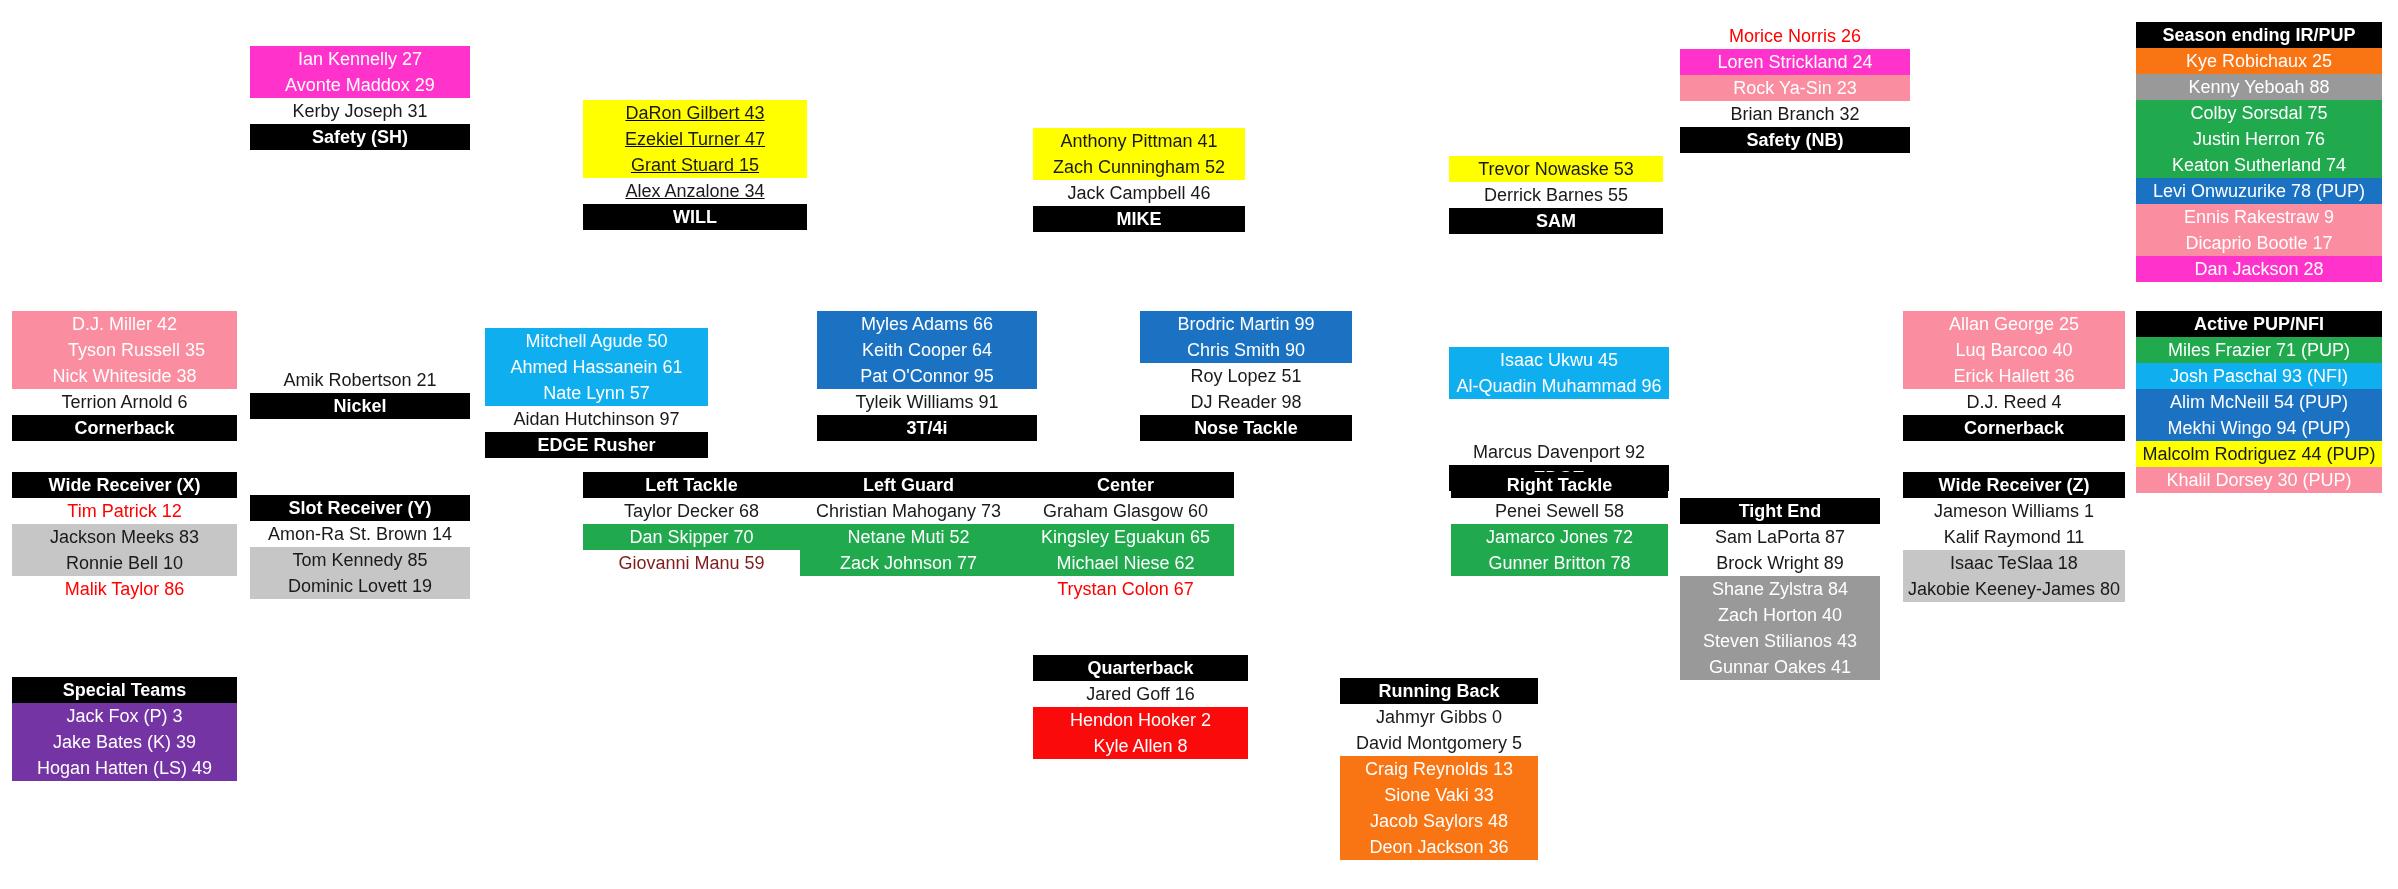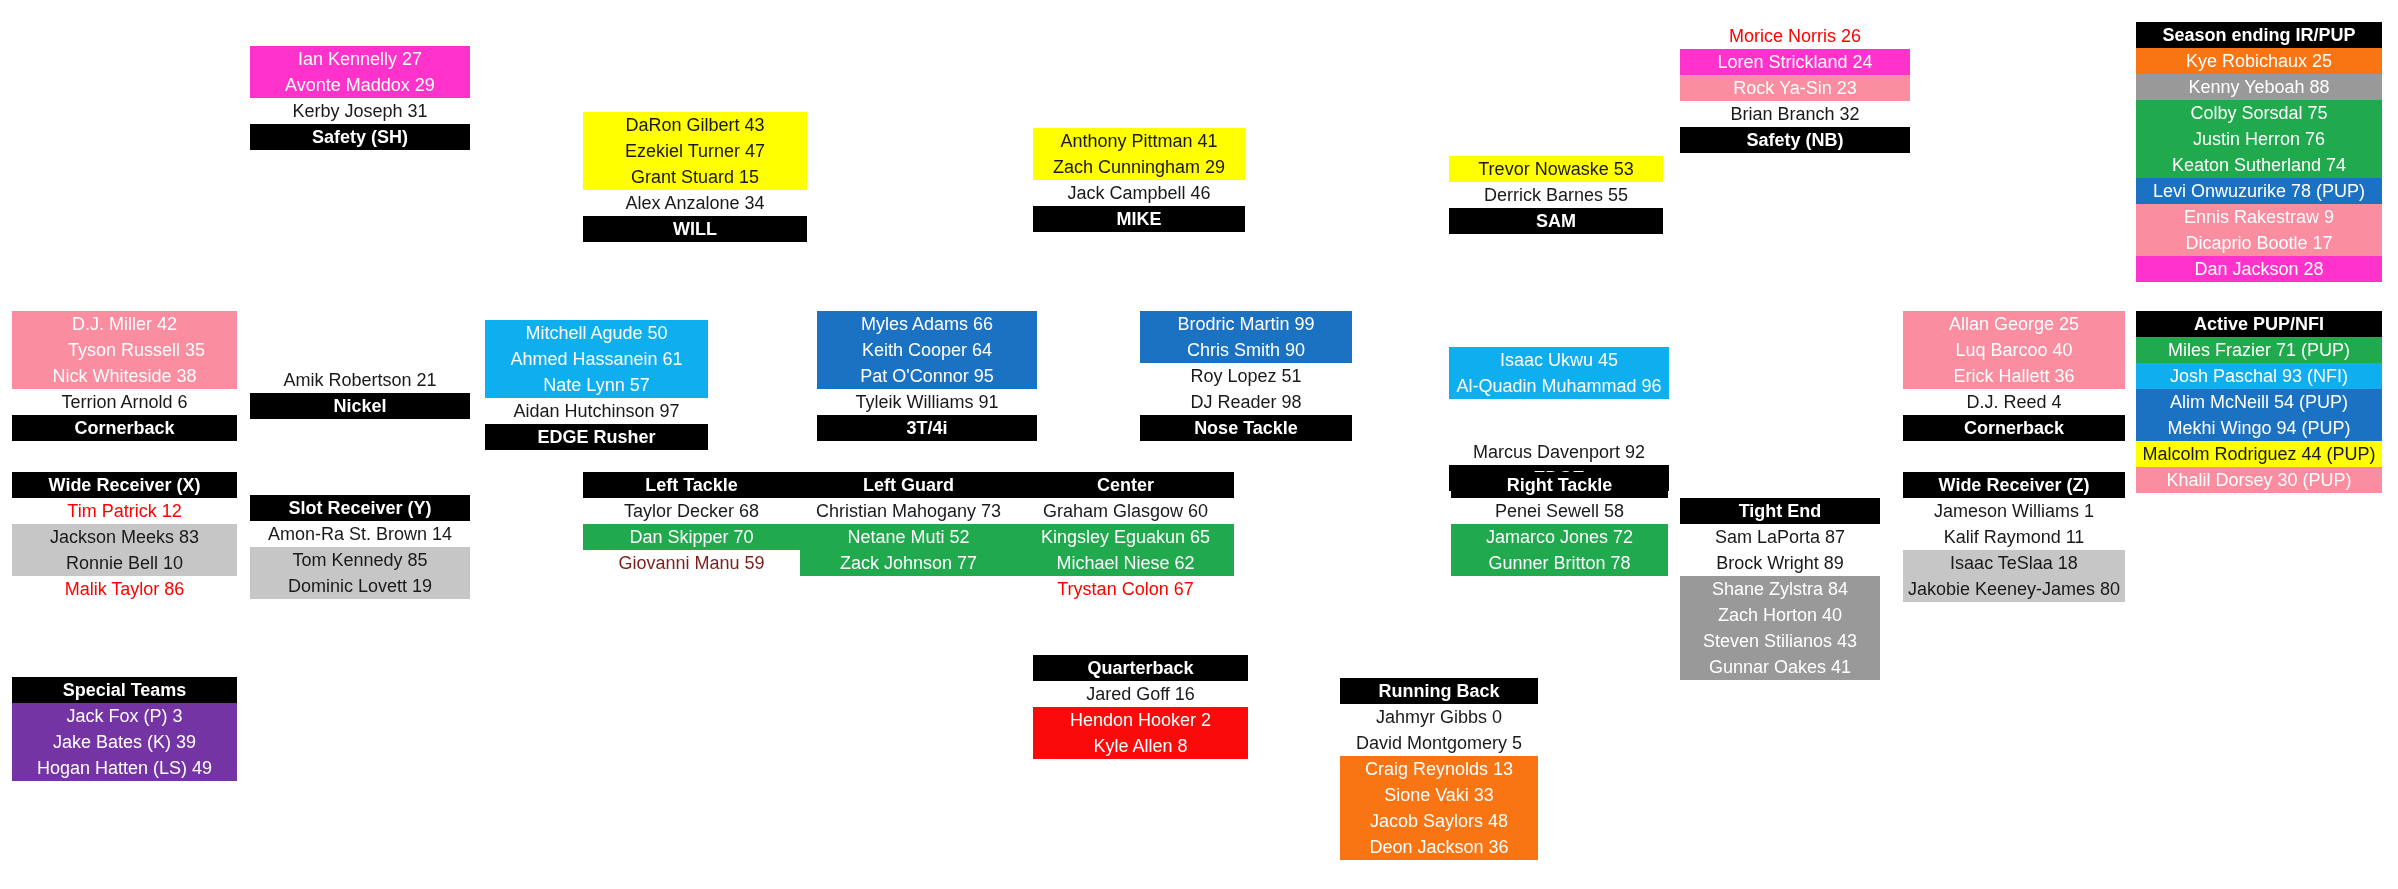--- a/index.html
+++ b/index.html
@@ -28,7 +28,7 @@
       <div class="row" style="color: rgb(26, 26, 26);">Kerby Joseph 31</div>
       <div class="row" style="background: rgb(0, 0, 0); color: rgb(255, 255, 255); font-weight: 600;">Safety (SH)</div>
     </div>
-    <div class="group" style="left: 583px; top: 112px; width: 224px;">
+    <div class="group" style="left: 583px; top: 100px; width: 224px; text-decoration: underline;">
       <div class="row" style="background: rgb(255, 255, 0); color: rgb(26, 26, 26);">DaRon Gilbert 43</div>
       <div class="row" style="background: rgb(255, 255, 0); color: rgb(26, 26, 26);">Ezekiel Turner 47</div>
       <div class="row" style="background: rgb(255, 255, 0); color: rgb(26, 26, 26);">Grant Stuard 15</div>

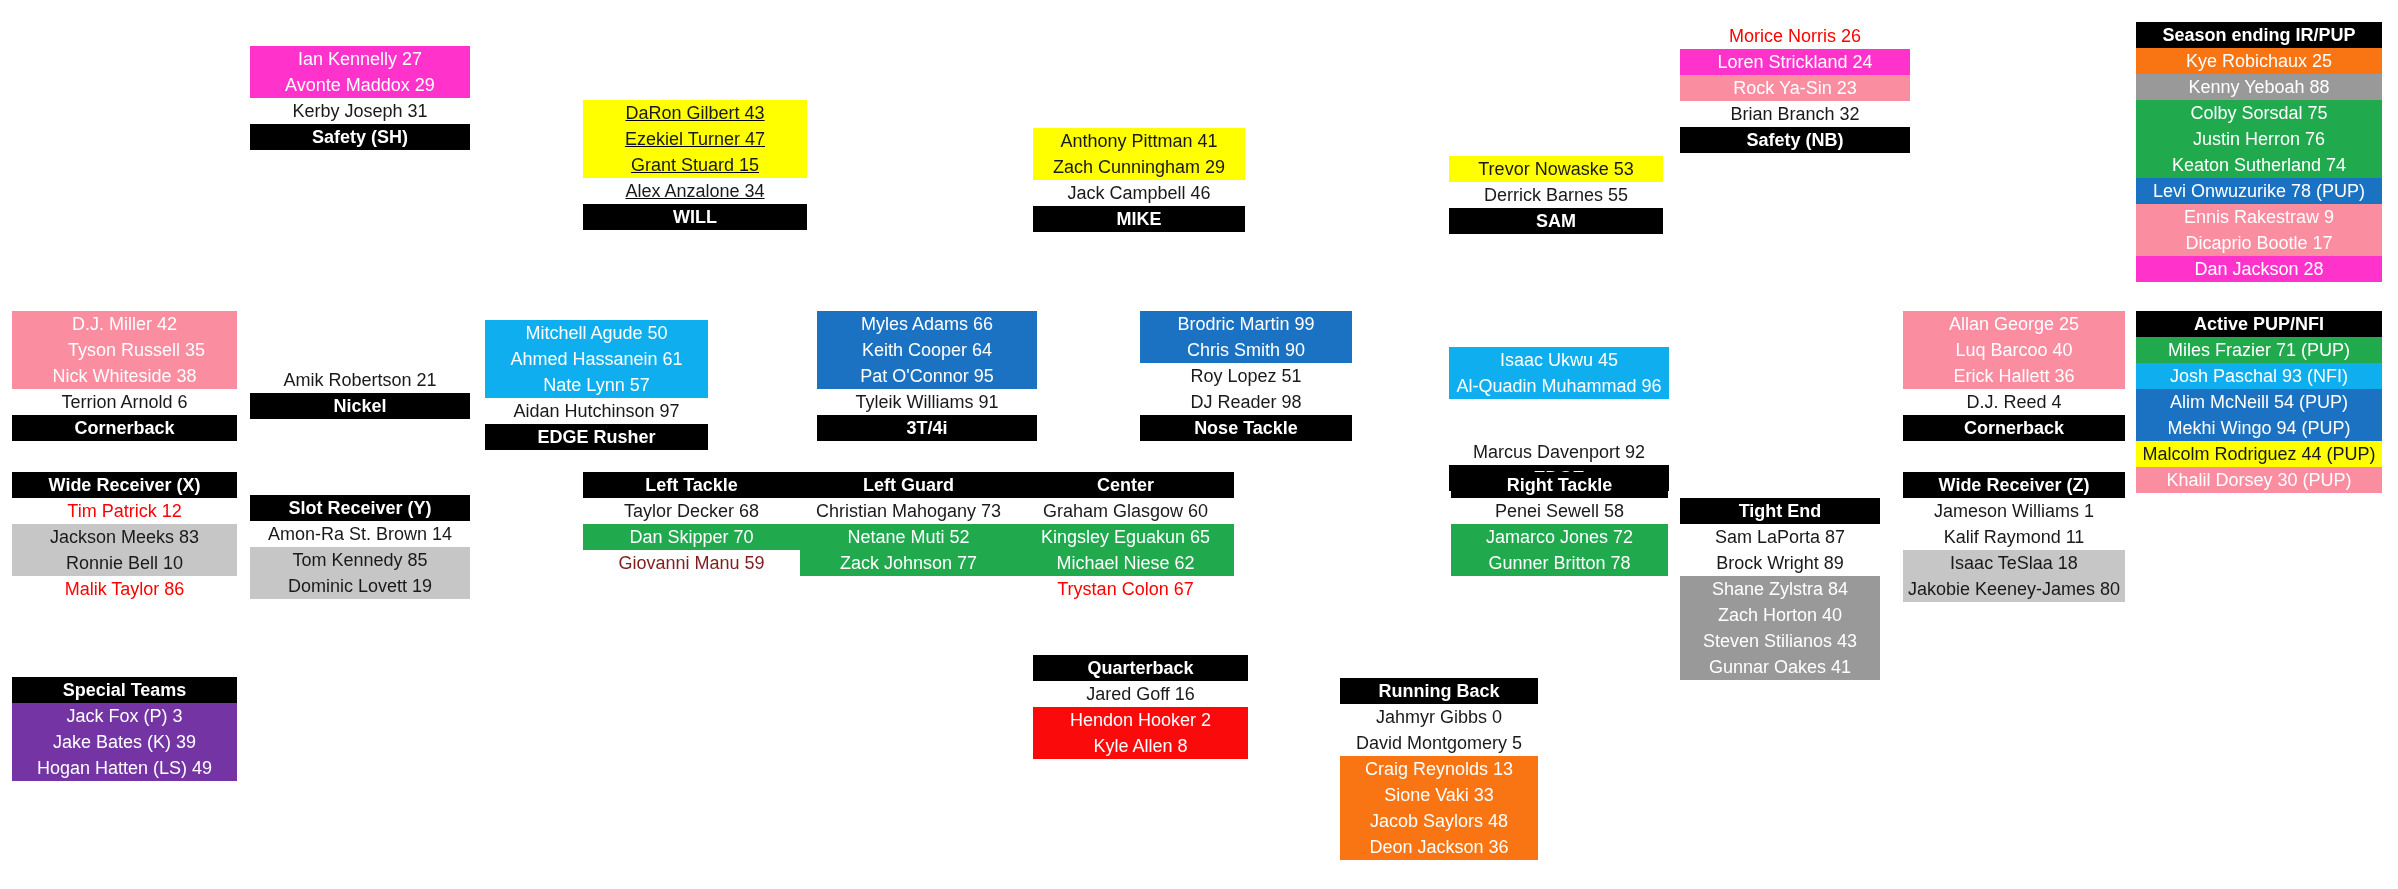--- a/index.html
+++ b/index.html
@@ -37,7 +37,7 @@
     </div>
     <div class="group" style="left: 1033px; top: 128px; width: 212px;">
       <div class="row" style="background: rgb(255, 255, 0); color: rgb(26, 26, 26);">Anthony Pittman 41</div>
-      <div class="row" style="background: rgb(255, 255, 0); color: rgb(26, 26, 26);">Zach Cunningham 29</div>
+      <div class="row" style="background: rgb(255, 255, 0); color: rgb(26, 26, 26);">Zach Cunningham 52</div>
       <div class="row" style="color: rgb(26, 26, 26);">Jack Campbell 46</div>
       <div class="row" style="background: rgb(0, 0, 0); color: rgb(255, 255, 255); font-weight: 600;">MIKE</div>
     </div>

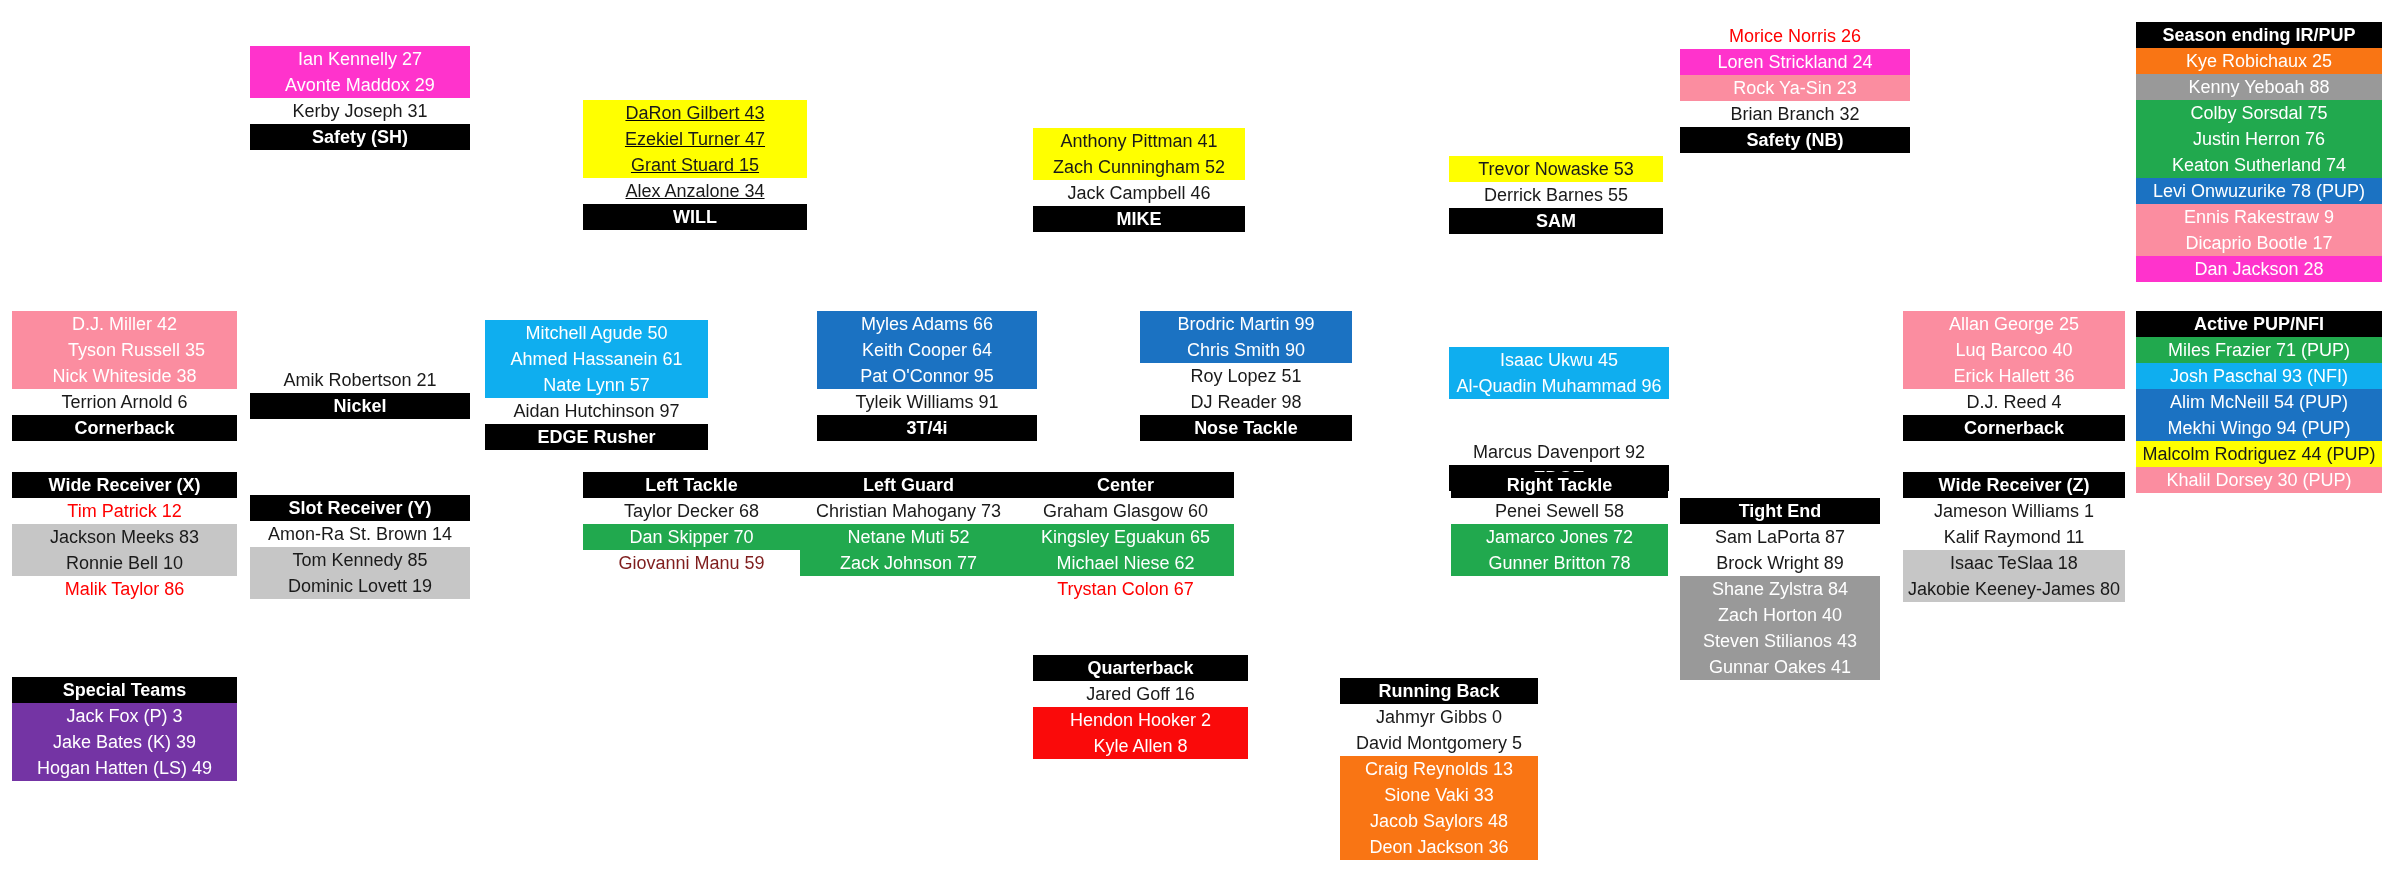--- a/index.html
+++ b/index.html
@@ -76,7 +76,7 @@
       <div class="row" style="color: rgb(26, 26, 26);">Amik Robertson 21</div>
       <div class="row" style="background: rgb(0, 0, 0); color: rgb(255, 255, 255); font-weight: 600;">Nickel</div>
     </div>
-    <div class="group" style="left: 485px; top: 320px; width: 223px;">
+    <div class="group" style="left: 485px; top: 328px; width: 223px;">
       <div class="row" style="background: rgb(15, 174, 239); color: rgb(255, 255, 255);">Mitchell Agude 50</div>
       <div class="row" style="background: rgb(15, 174, 239); color: rgb(255, 255, 255);">Ahmed Hassanein 61</div>
       <div class="row" style="background: rgb(15, 174, 239); color: rgb(255, 255, 255);">Nate Lynn 57</div>

